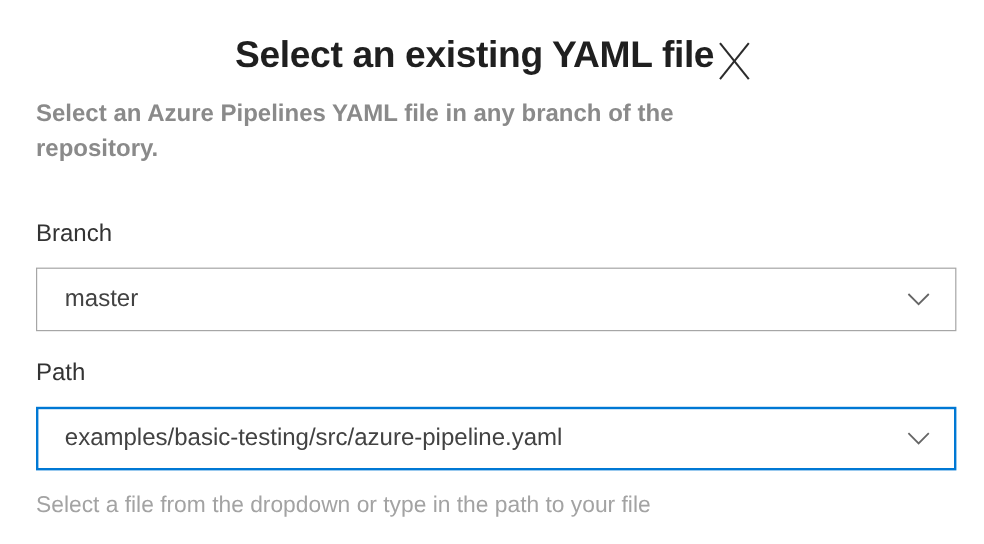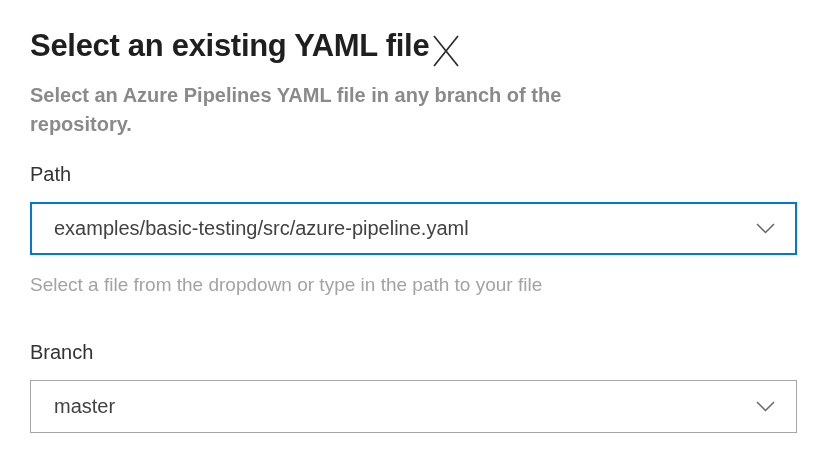--- a/index.html
+++ b/index.html
@@ -29,7 +29,7 @@
   }
   .header {
     display: flex;
-    justify-content: flex-start;
+    justify-content: center;
     align-items: flex-start;
   }
   .title {

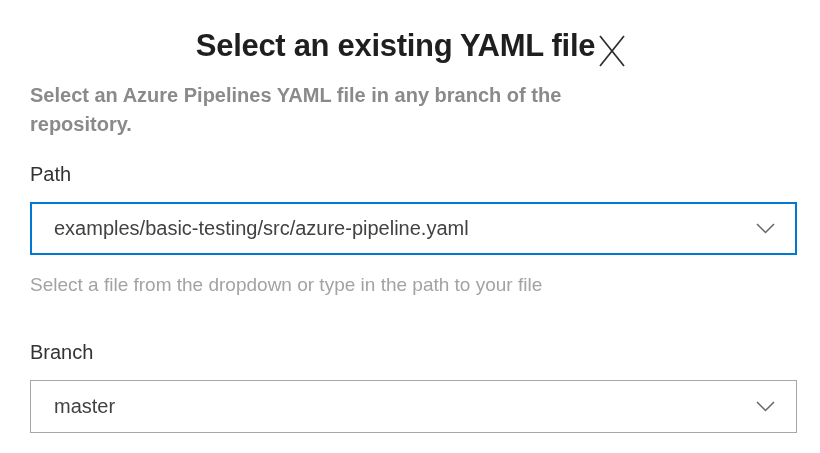--- a/index.html
+++ b/index.html
@@ -111,6 +111,16 @@
 
   <p class="subtitle">Select an Azure Pipelines YAML file in any branch of the repository.</p>
 
+  <div class="field field-branch">
+    <label class="field-label">Branch</label>
+    <div class="combo" role="combobox">
+      <span class="combo-value">master</span>
+      <svg class="chevron-svg" width="19" height="11" viewBox="0 0 19 11">
+        <polyline points="1,1 9.5,9.5 18,1" fill="none" stroke="#666666" stroke-width="1.5"></polyline>
+      </svg>
+    </div>
+  </div>
+
   <div class="field field-path">
     <label class="field-label">Path</label>
     <div class="combo focused" role="combobox">
@@ -122,16 +132,6 @@
     <p class="helper">Select a file from the dropdown or type in the path to your file</p>
   </div>
 
-  <div class="field field-branch">
-    <label class="field-label">Branch</label>
-    <div class="combo" role="combobox">
-      <span class="combo-value">master</span>
-      <svg class="chevron-svg" width="19" height="11" viewBox="0 0 19 11">
-        <polyline points="1,1 9.5,9.5 18,1" fill="none" stroke="#666666" stroke-width="1.5"></polyline>
-      </svg>
-    </div>
-  </div>
-
 </div>
 
 </body></html>

